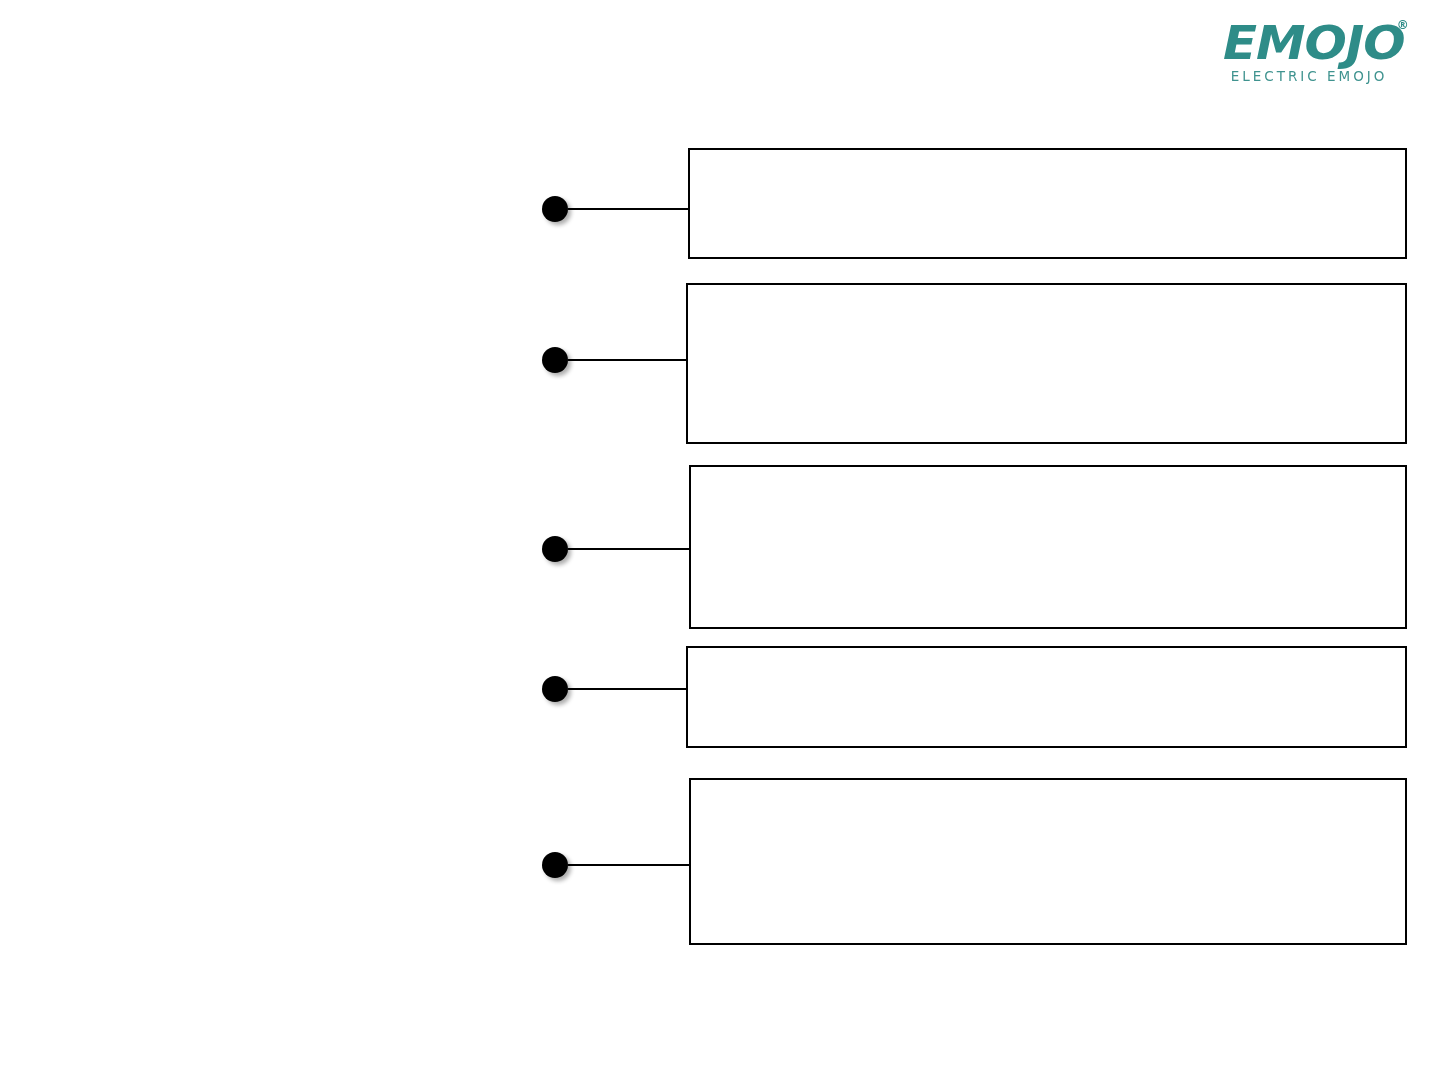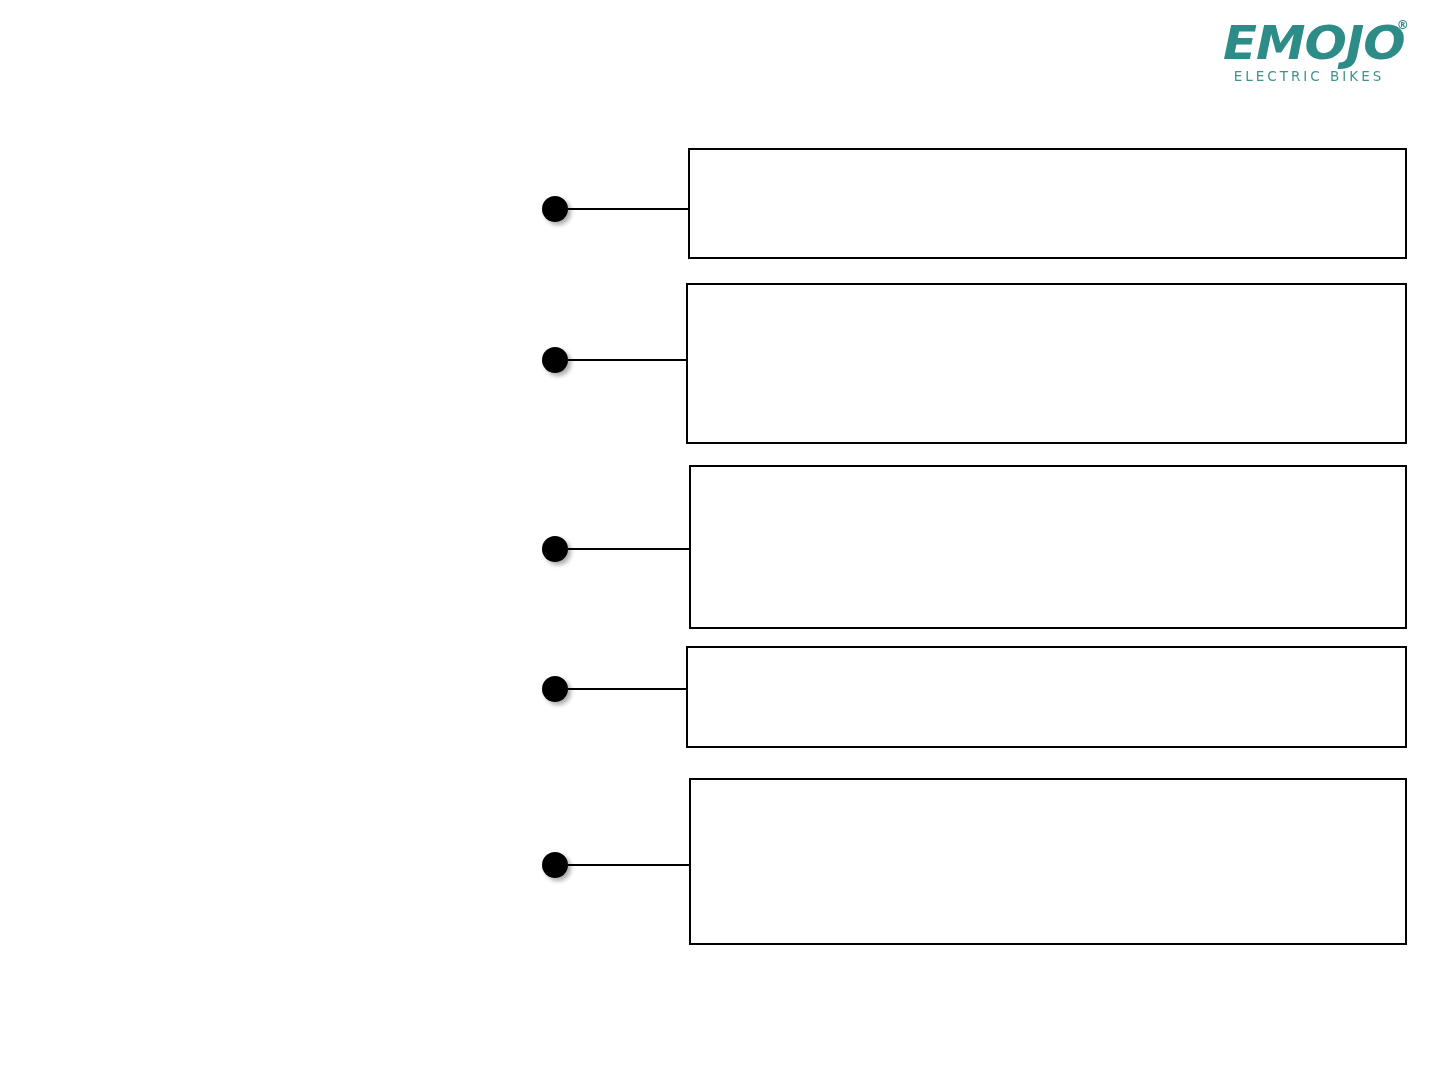--- a/index.html
+++ b/index.html
@@ -125,7 +125,7 @@
       <span class="brand-wordmark">EMOJO</span>
       <span class="brand-reg">®</span>
     </div>
-    <span class="brand-tagline">ELECTRIC BIKES</span>
+    <span class="brand-tagline">ELECTRIC EMOJO</span>
   </div>
 
   <div class="callouts">

